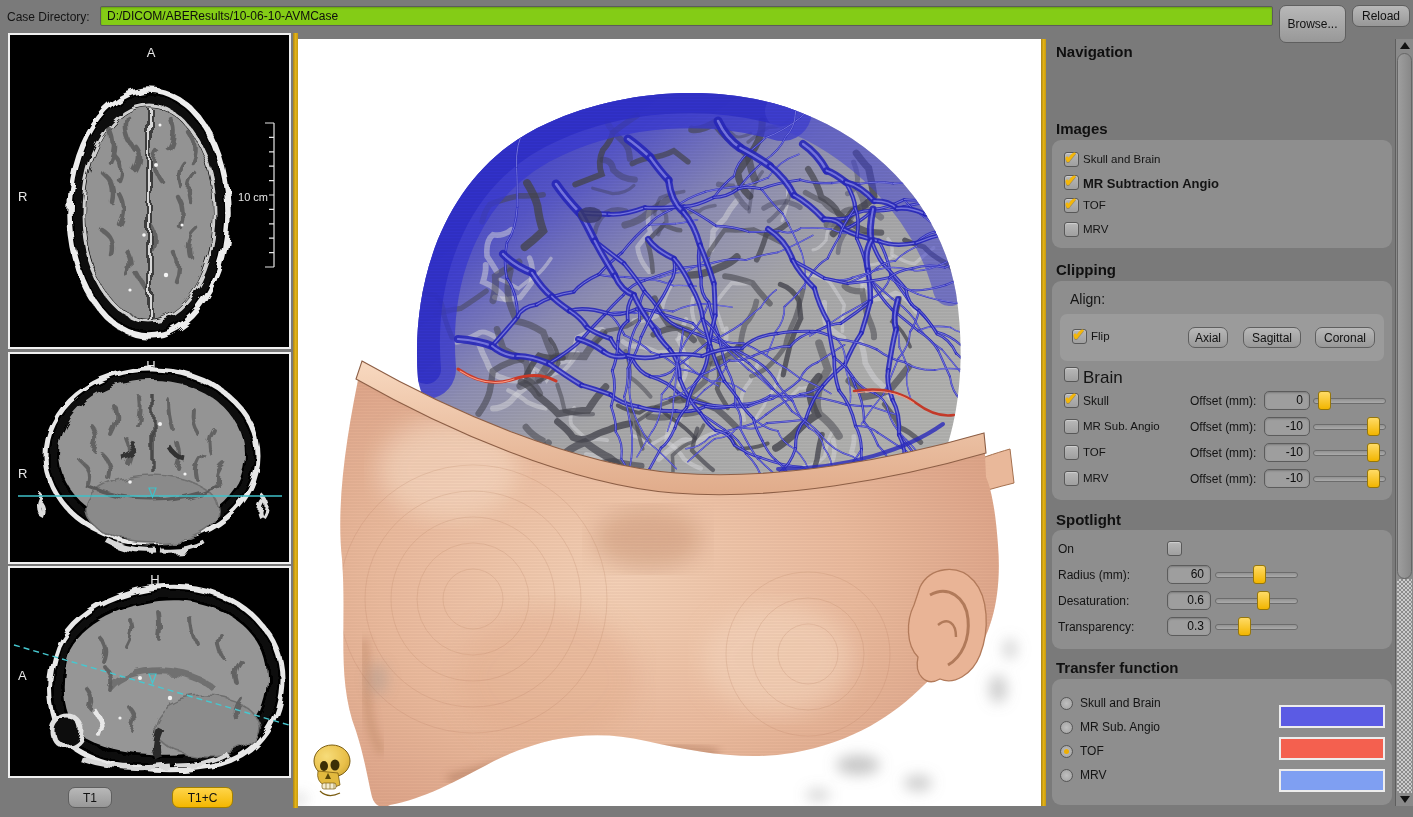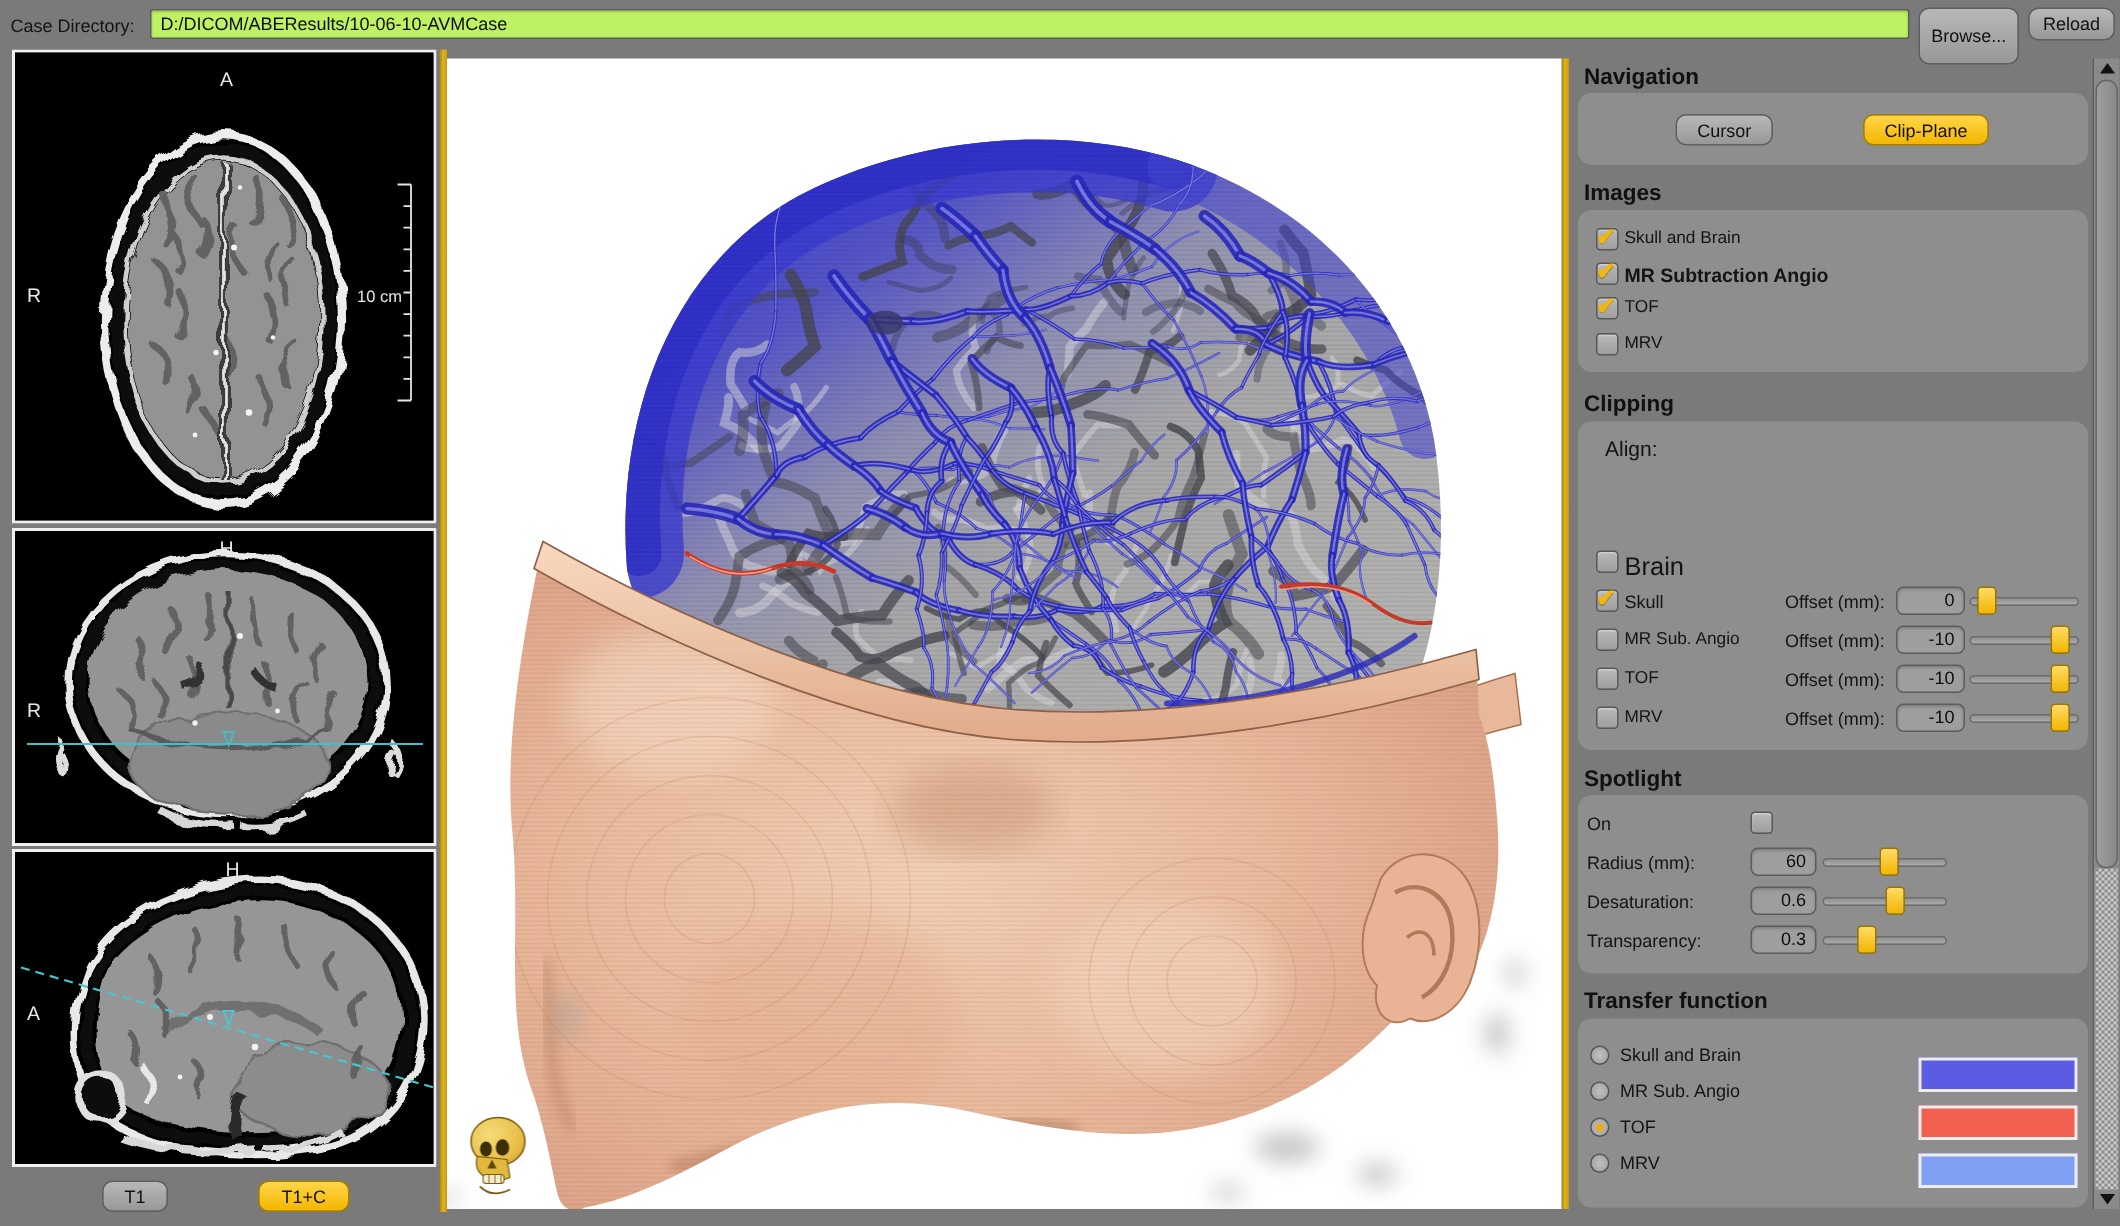--- a/index.html
+++ b/index.html
@@ -25,7 +25,7 @@
 <body>
 
 <div class="abs lbl" style="left:7px;top:10px;">Case Directory:</div>
-<div class="abs field" style="left:100px;top:6px;width:1173px;height:20px;text-align:left;padding:2px 0 0 6px;background:#bef264;border-radius:2px;">D:/DICOM/ABEResults/10-06-10-AVMCase</div>
+<div class="abs field" style="left:100px;top:6px;width:1173px;height:20px;text-align:left;padding:2px 0 0 6px;background:#84cc16;border-radius:2px;">D:/DICOM/ABEResults/10-06-10-AVMCase</div>
 <div class="abs btn" style="left:1279px;top:5px;width:67px;height:38px;">Browse...</div>
 <div class="abs btn" style="left:1352px;top:5px;width:58px;height:22px;">Reload</div>
 

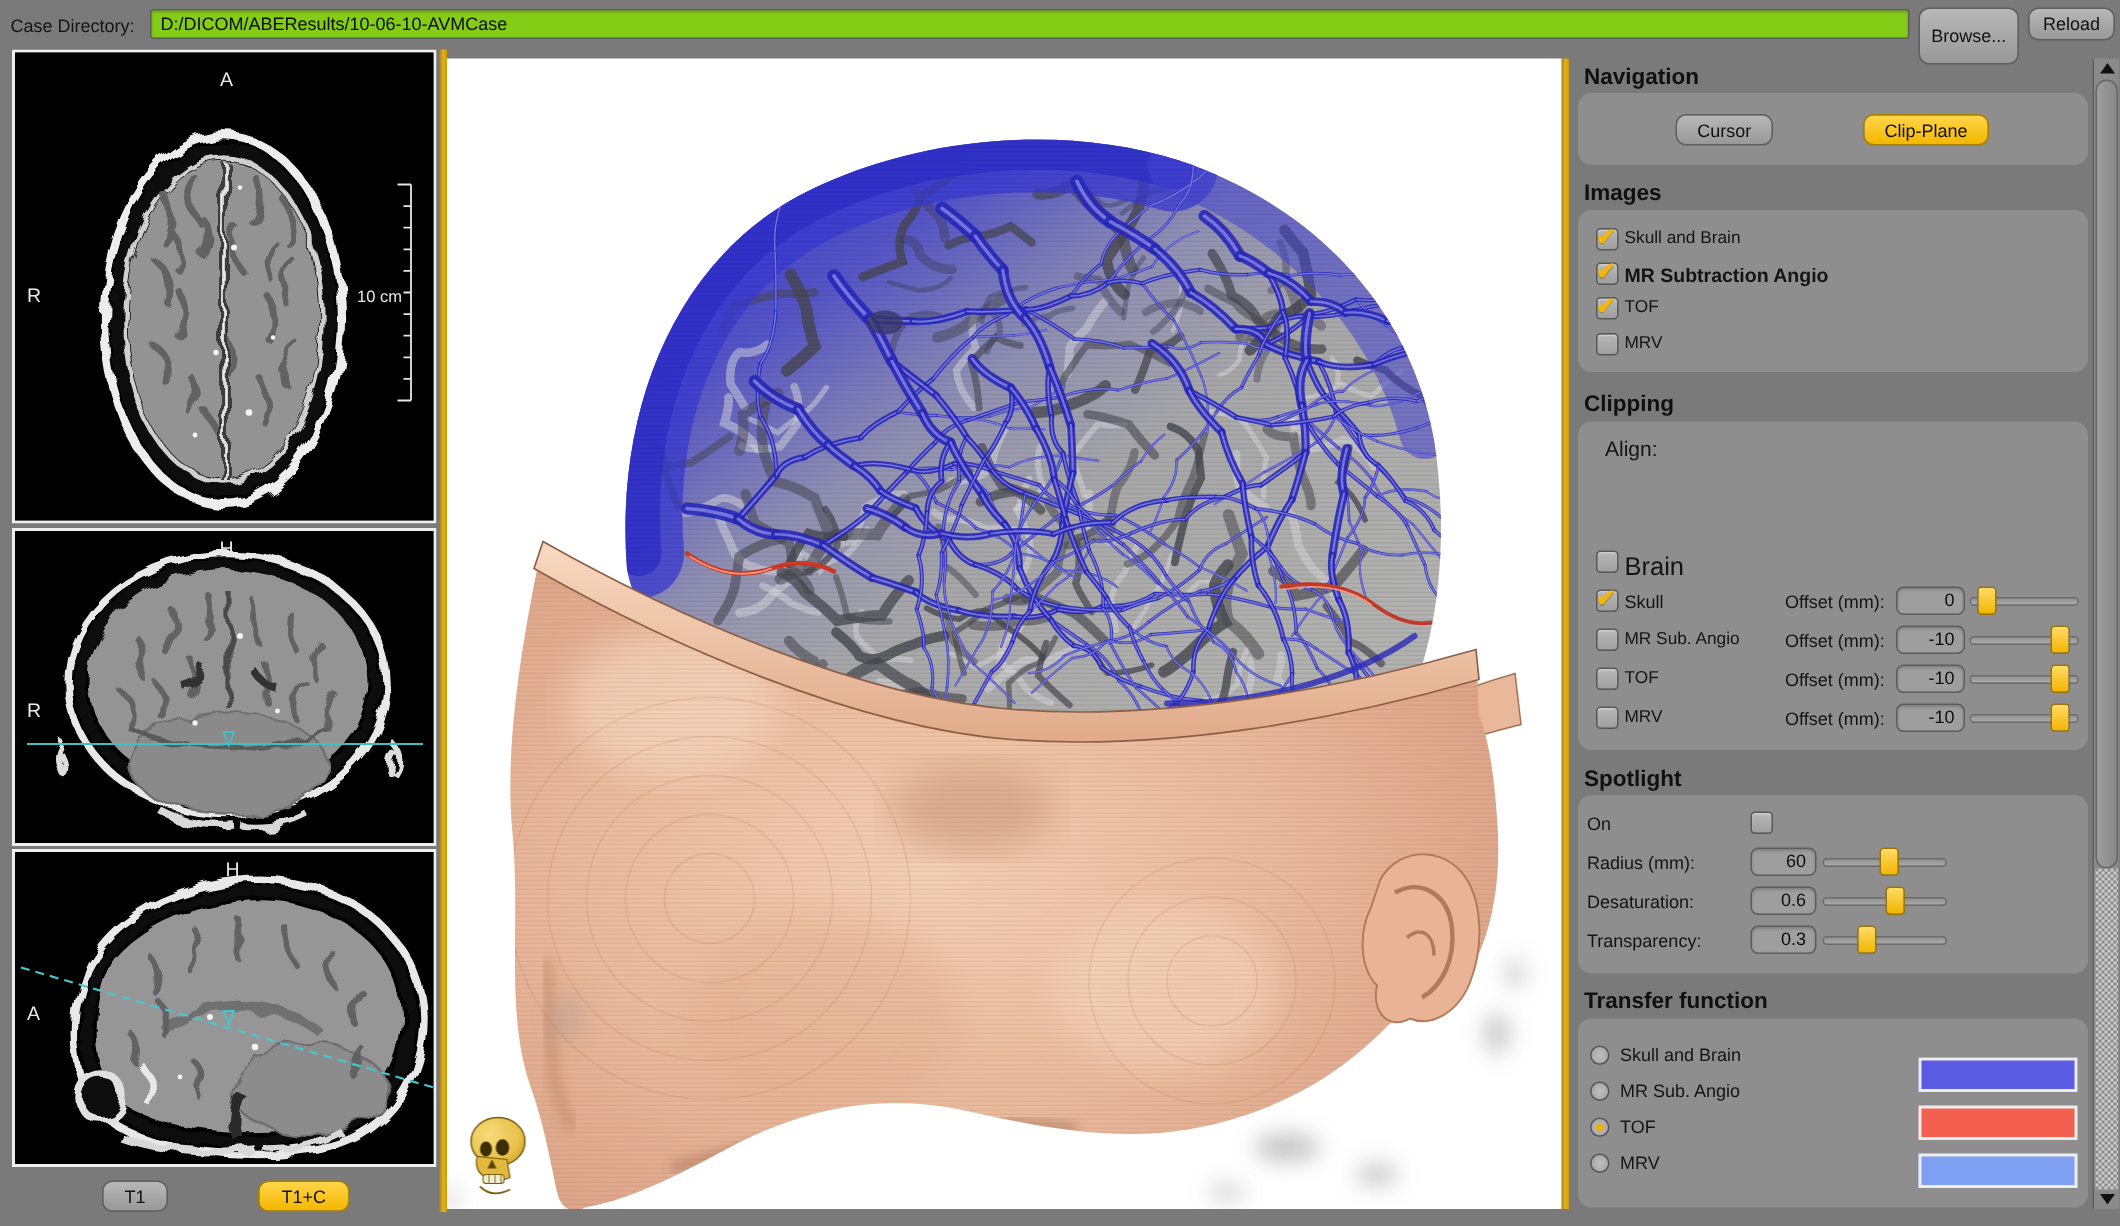--- a/index.html
+++ b/index.html
@@ -1437,10 +1437,6 @@
 
 <div class="abs" style="left:1050px;top:39px;width:281px;height:767px;">
   <div class="sec-title" style="top:4px;">Navigation</div>
-  <div class="gbox" style="top:23px;height:48px;">
-    <div class="btn abs" style="left:65px;top:14px;width:65px;height:21px;">Cursor</div>
-    <div class="btn abs checked" style="left:190px;top:14px;width:84px;height:21px;">Clip-Plane</div>
-  </div>
 
   <div class="sec-title" style="top:81px;">Images</div>
   <div class="gbox" style="top:101px;height:108px;">

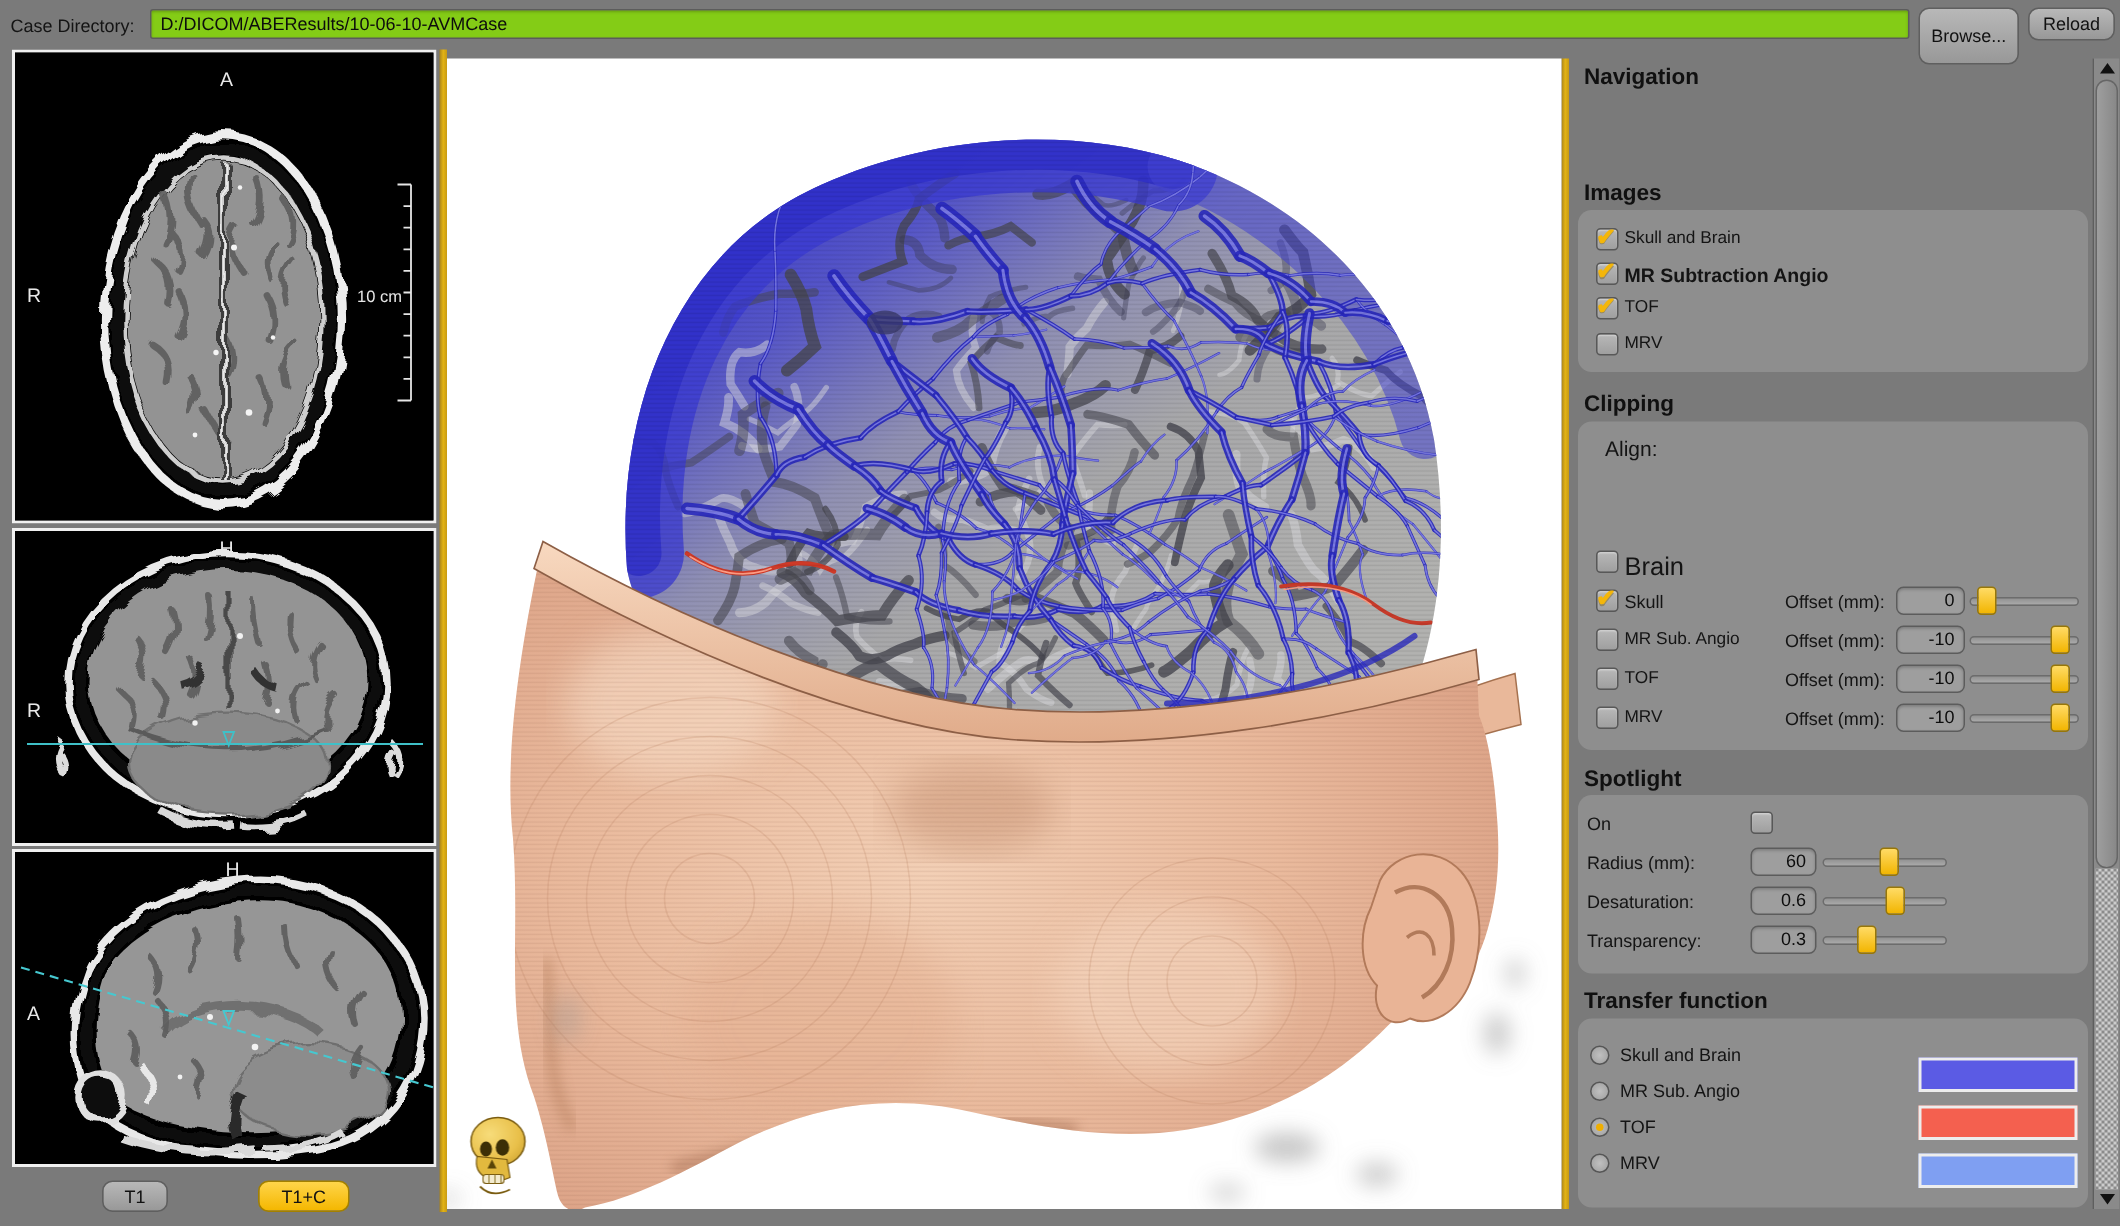--- a/index.html
+++ b/index.html
@@ -1453,6 +1453,13 @@
   <div class="sec-title" style="top:222px;">Clipping</div>
   <div class="gbox" style="top:242px;height:219px;">
     <div class="abs" style="left:18px;top:10px;font-size:14px;font-weight:normal;">Align:</div>
+    <div class="abs" style="left:8px;top:33px;width:324px;height:47px;background:#9b9b9b;border-radius:7px;">
+      <div class="cb abs checked" style="left:12px;top:15px;"></div>
+      <div class="lbl abs" style="left:31px;top:16px;font-size:11.5px;">Flip</div>
+      <div class="btn abs" style="left:128px;top:13px;width:40px;height:21px;">Axial</div>
+      <div class="btn abs" style="left:183px;top:13px;width:58px;height:21px;">Sagittal</div>
+      <div class="btn abs" style="left:255px;top:13px;width:60px;height:21px;">Coronal</div>
+    </div>
     <div class="cb abs" style="left:12px;top:86px;"></div>
     <div class="lbl abs" style="left:31px;top:87px;font-size:17px;">Brain</div>
 

